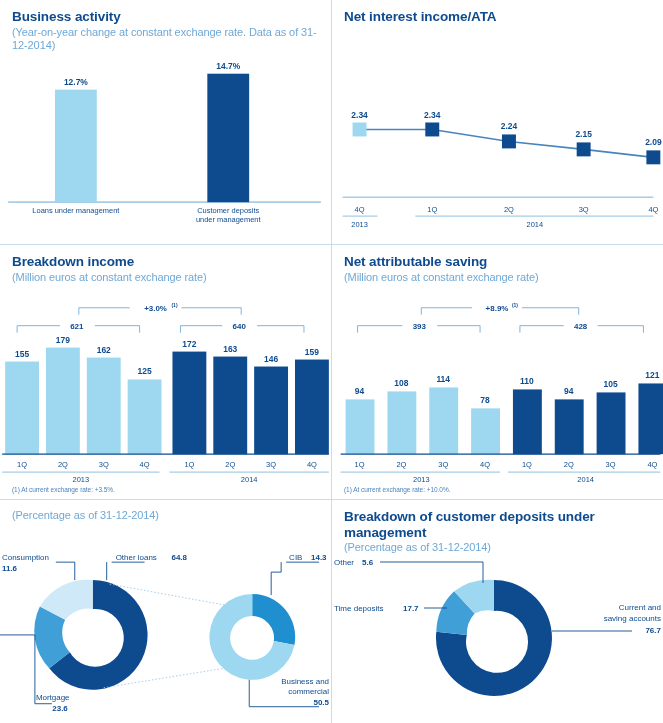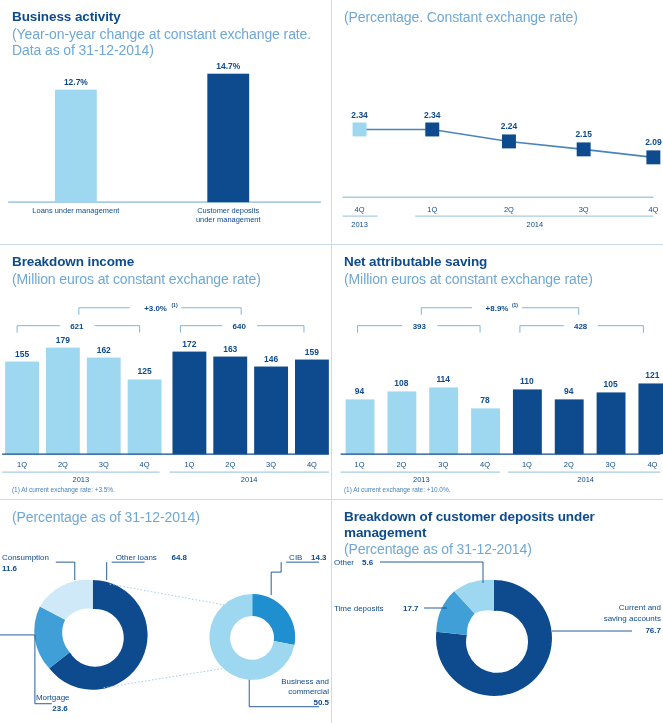--- a/index.html
+++ b/index.html
@@ -67,6 +67,7 @@
   </div>
 
   <div class="panel b-bottom">
+    <div class="title">Net interest income/ATA</div>
     <div class="subtitle">(Percentage. Constant exchange rate)</div>
 
     <svg class="plot" viewBox="0 0 331 245">

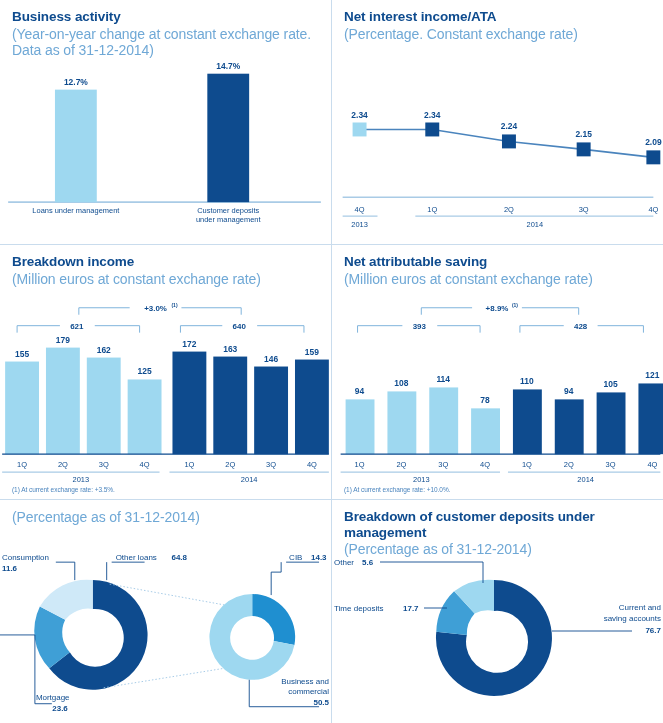--- a/index.html
+++ b/index.html
@@ -25,7 +25,7 @@
     letter-spacing:-0.1px;line-height:1.15;margin:0 0 1px 0;
   }
   .subtitle{
-    font-size:14px;color:#6fa8d6;line-height:1.2;margin:0;
+    font-size:11px;color:#6fa8d6;line-height:1.2;margin:0;
     letter-spacing:-0.1px;
   }
   .plot{position:absolute;left:0;top:0;width:100%;height:100%;pointer-events:none;}

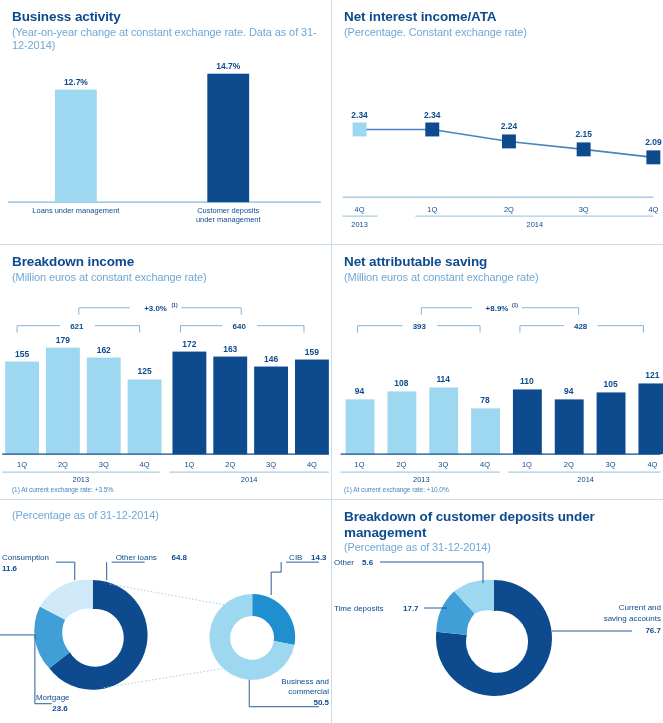--- a/index.html
+++ b/index.html
@@ -68,7 +68,6 @@
 
   <div class="panel b-bottom">
     <div class="title">Net interest income/ATA</div>
-    <div class="subtitle">(Percentage. Constant exchange rate)</div>
 
     <svg class="plot" viewBox="0 0 331 245">
 

